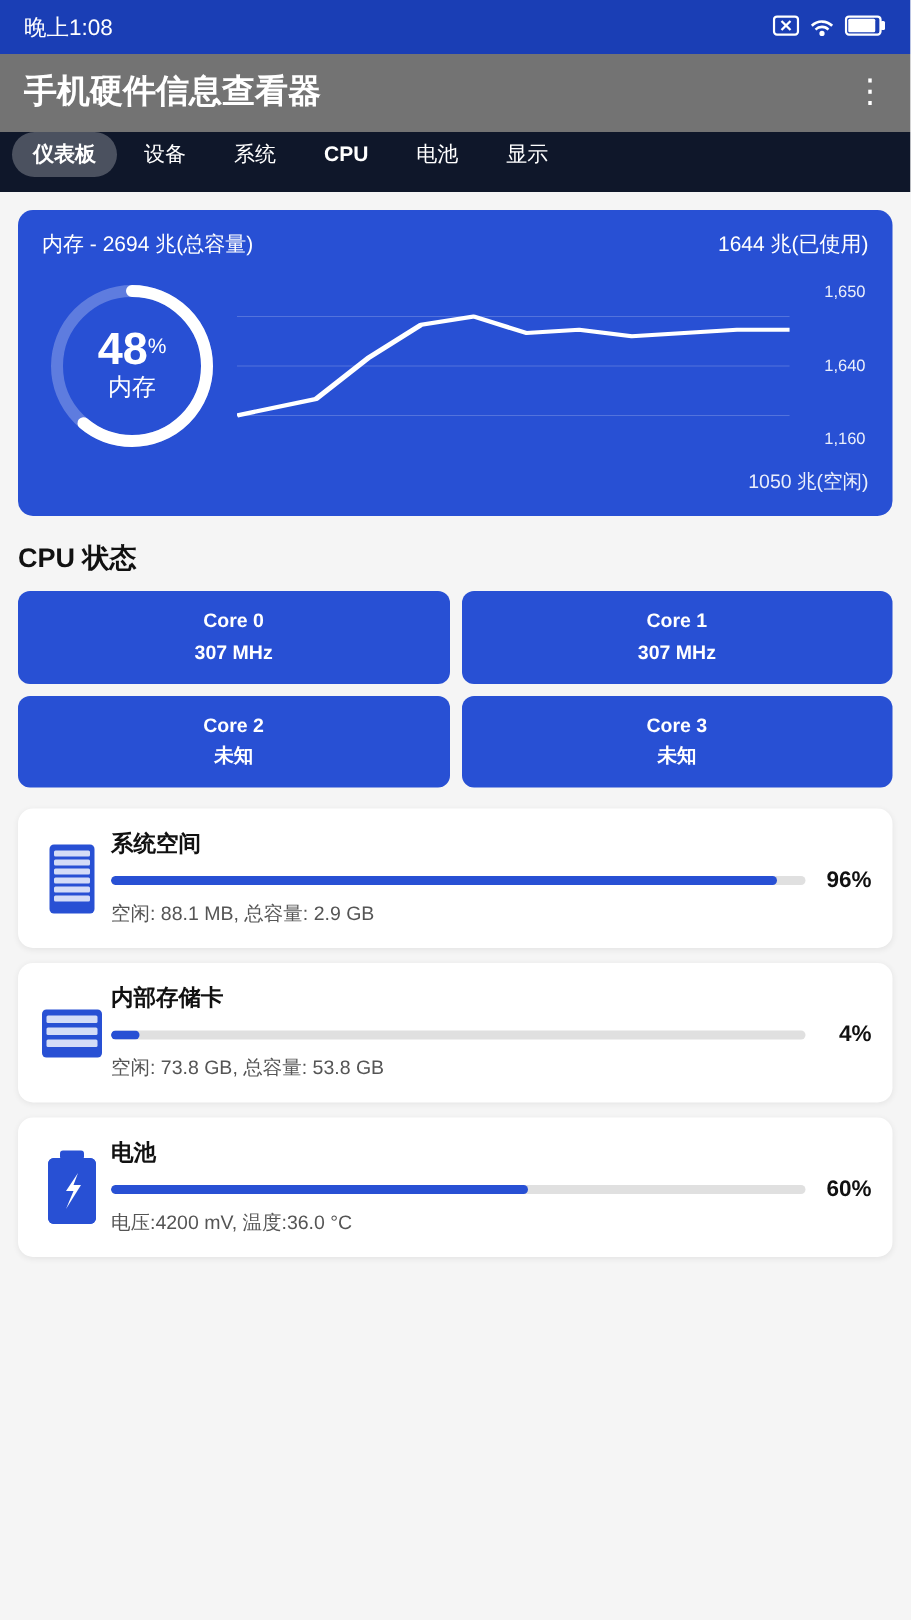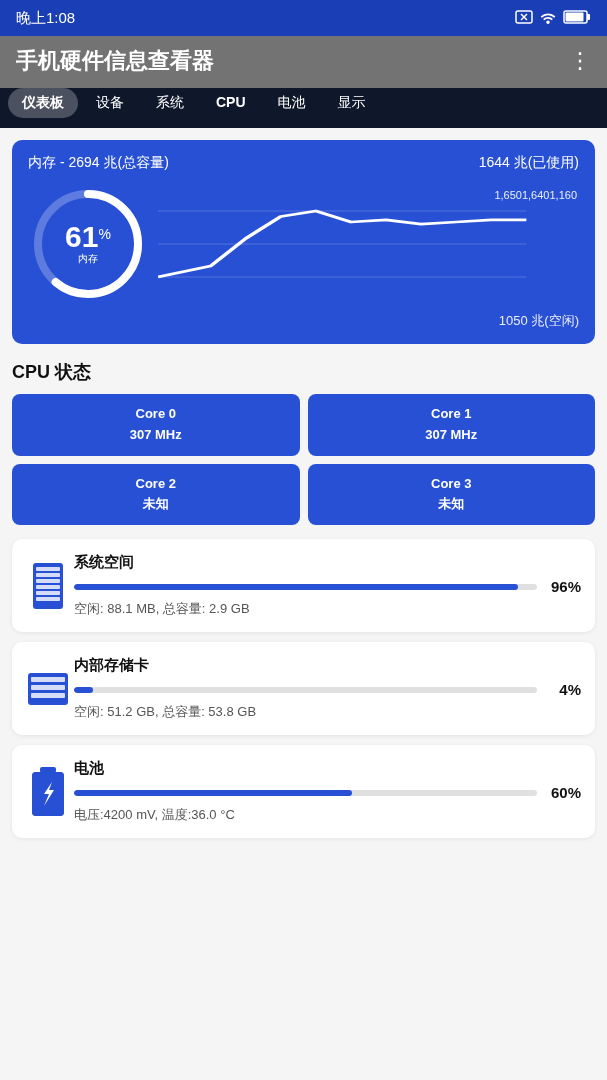--- a/index.html
+++ b/index.html
@@ -137,7 +137,7 @@
       right: 0;
       top: 0;
       display: flex;
-      flex-direction: row;
+      flex-direction: column;
       justify-content: space-between;
       height: 100%;
       font-size: 11px;

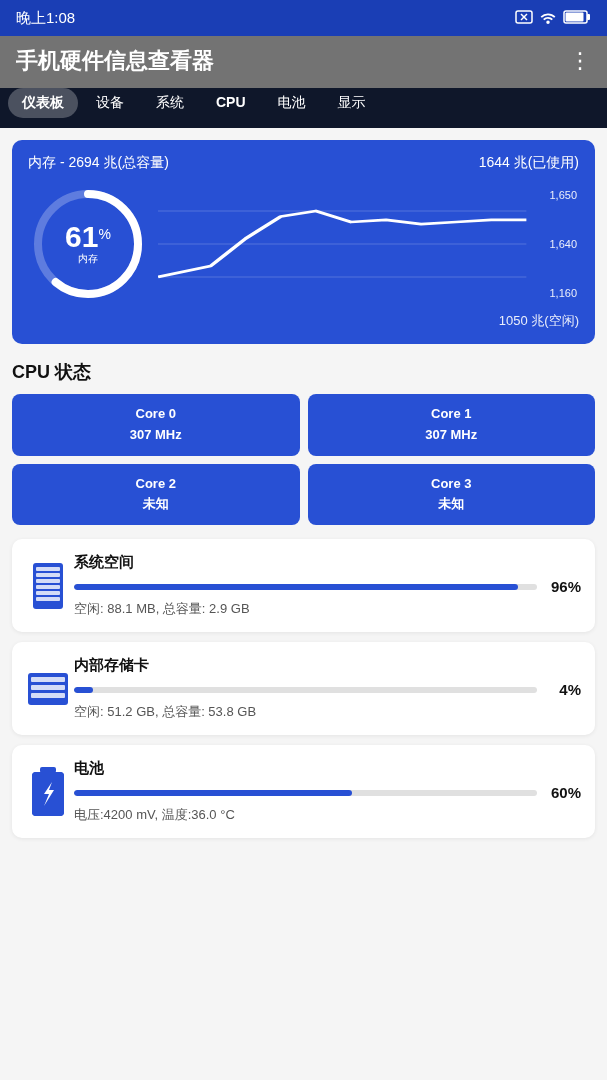--- a/index.html
+++ b/index.html
@@ -299,7 +299,7 @@
         </svg>
         <div class="circle-label">
           <div style="display:flex;align-items:flex-start;justify-content:center;">
-            <span style="font-size:30px;font-weight:bold;line-height:1;">61</span>
+            <span style="font-size:30px;font-weight:bold;line-height:1;">48</span>
             <span style="font-size:14px;margin-top:4px;">%</span>
           </div>
           <div style="font-size:10px;text-align:center;">内存</div>

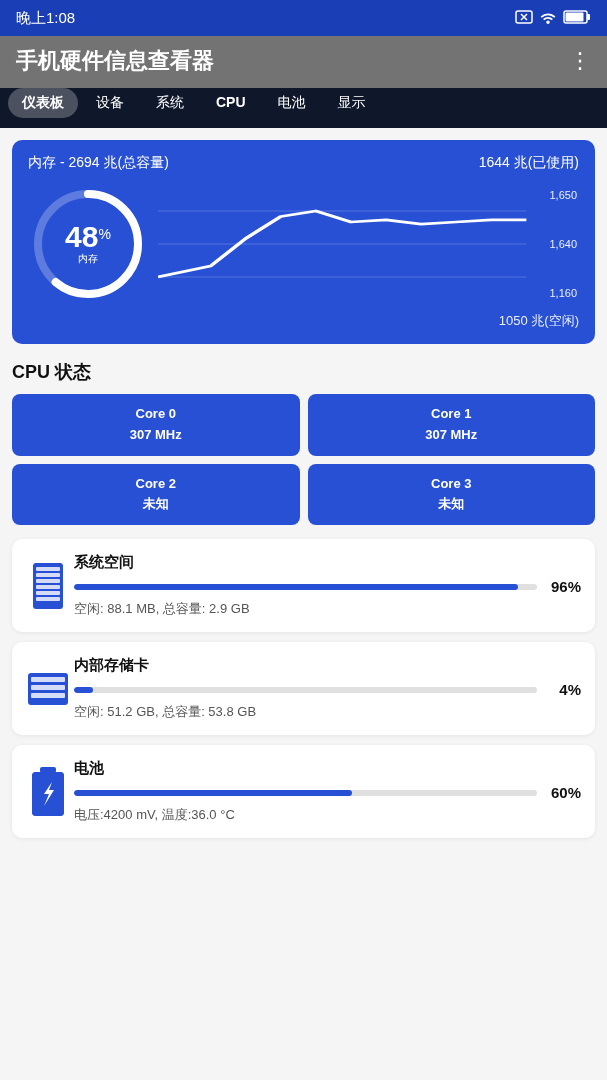--- a/index.html
+++ b/index.html
@@ -302,7 +302,7 @@
             <span style="font-size:30px;font-weight:bold;line-height:1;">48</span>
             <span style="font-size:14px;margin-top:4px;">%</span>
           </div>
-          <div style="font-size:10px;text-align:center;">内存</div>
+          <div style="font-size:16px;text-align:center;">内存</div>
         </div>
       </div>
 

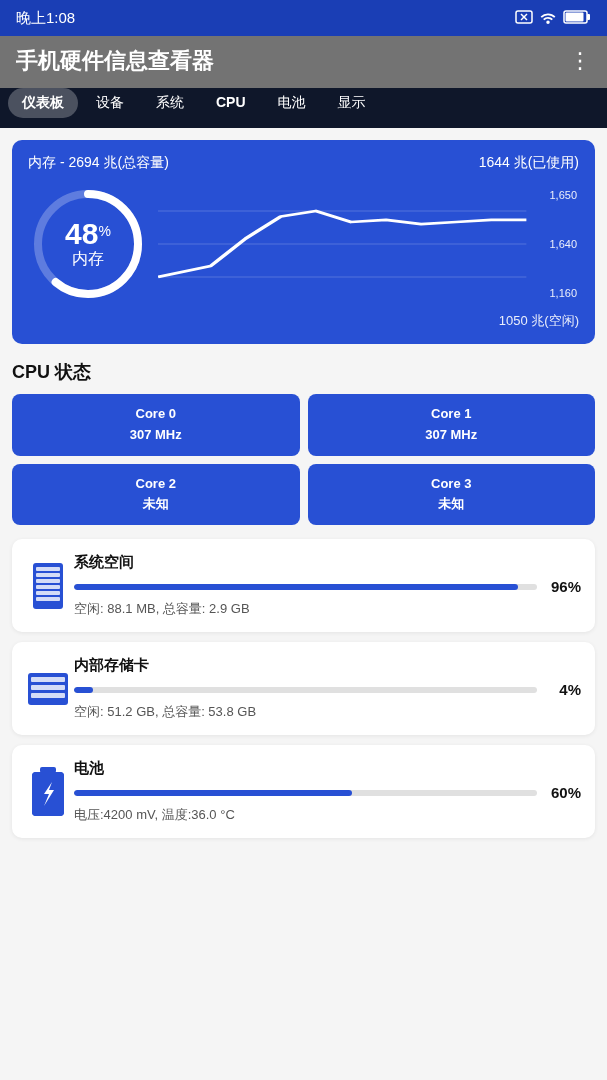--- a/index.html
+++ b/index.html
@@ -387,7 +387,7 @@
         </div>
         <span class="card-percent">4%</span>
       </div>
-      <div class="card-detail">空闲: 51.2 GB, 总容量: 53.8 GB</div>
+      <div class="card-detail">空闲: 73.8 GB, 总容量: 53.8 GB</div>
     </div>
   </div>
 

